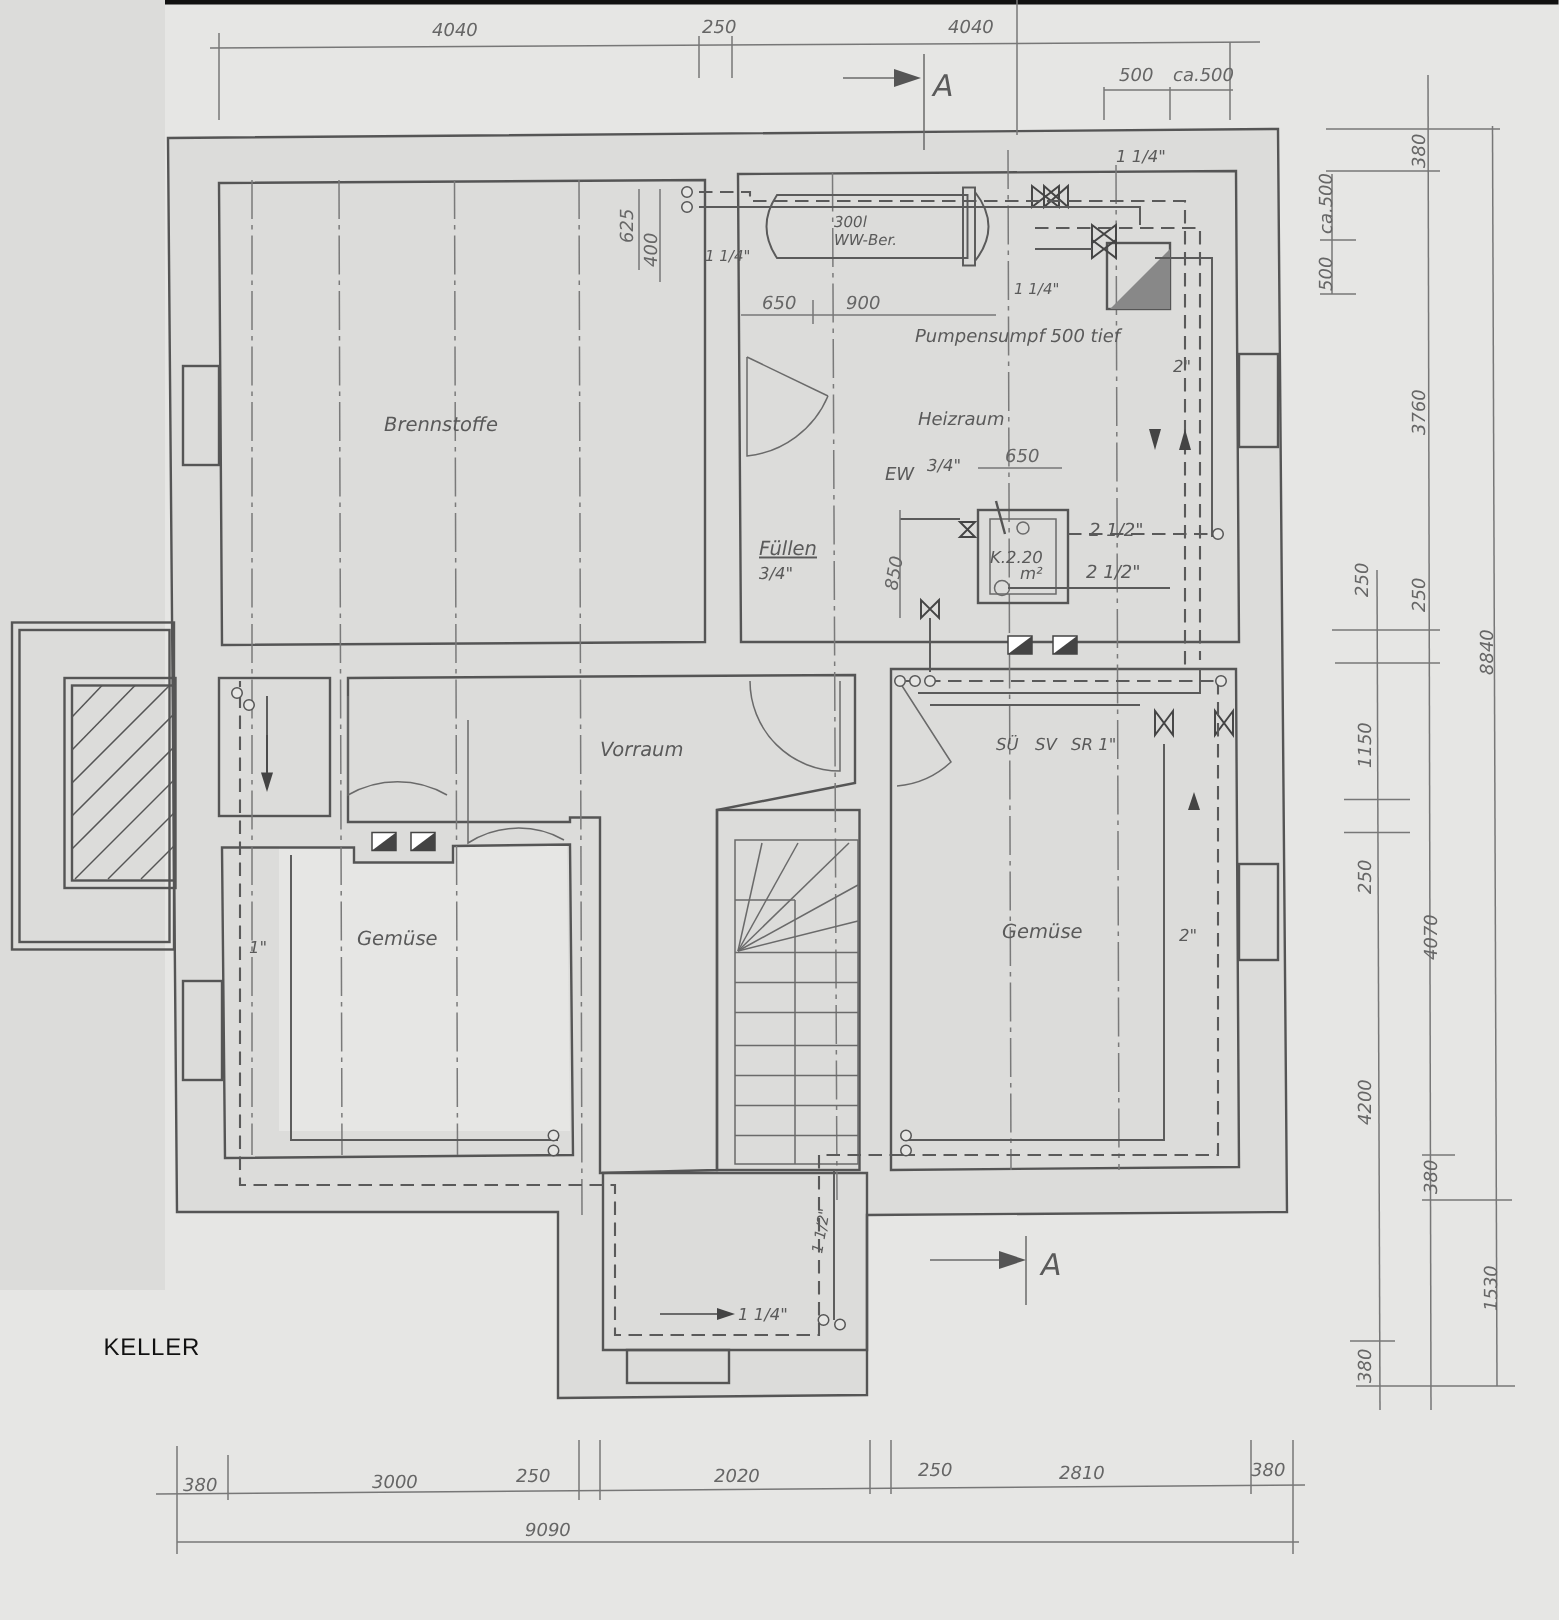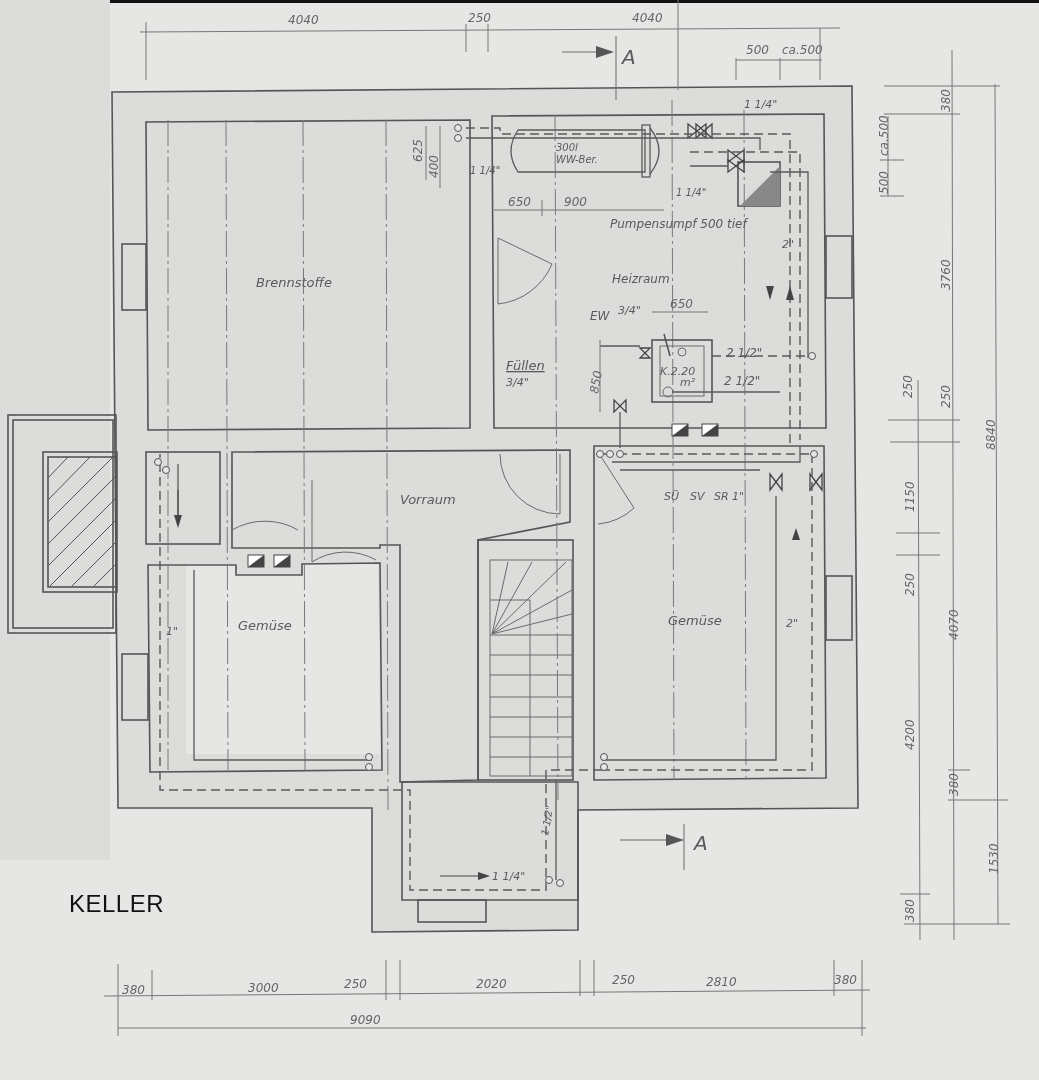--- a/index.html
+++ b/index.html
@@ -23,7 +23,7 @@
     .hatch { stroke: #555; stroke-width: 1; }
     .title {
       position: absolute; left: 69px; top: 890px;
-      font-family: "Liberation Sans", sans-serif; font-size: 24px; color: #111;
+      font-family: "Liberation Sans", sans-serif; font-size: 16px; color: #111;
       letter-spacing: 0.5px;
     }
   </style>

